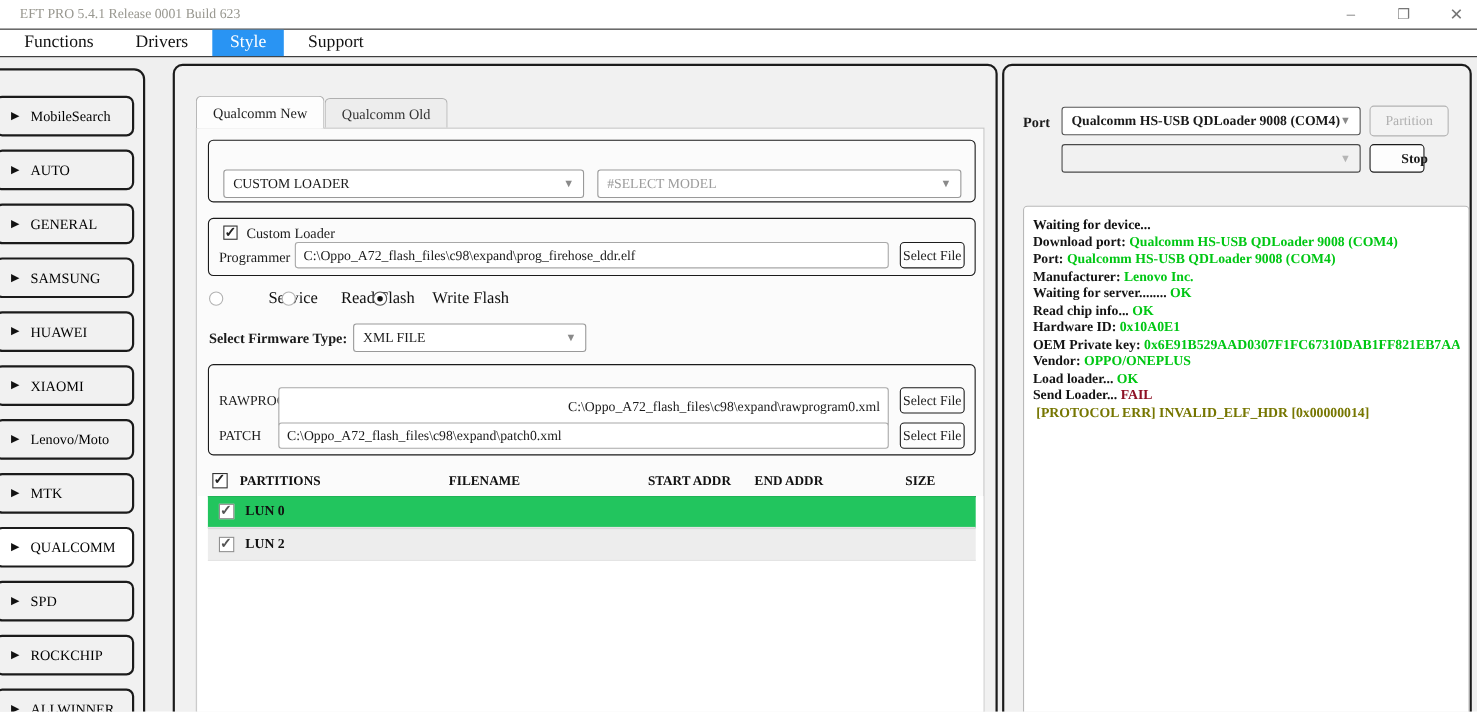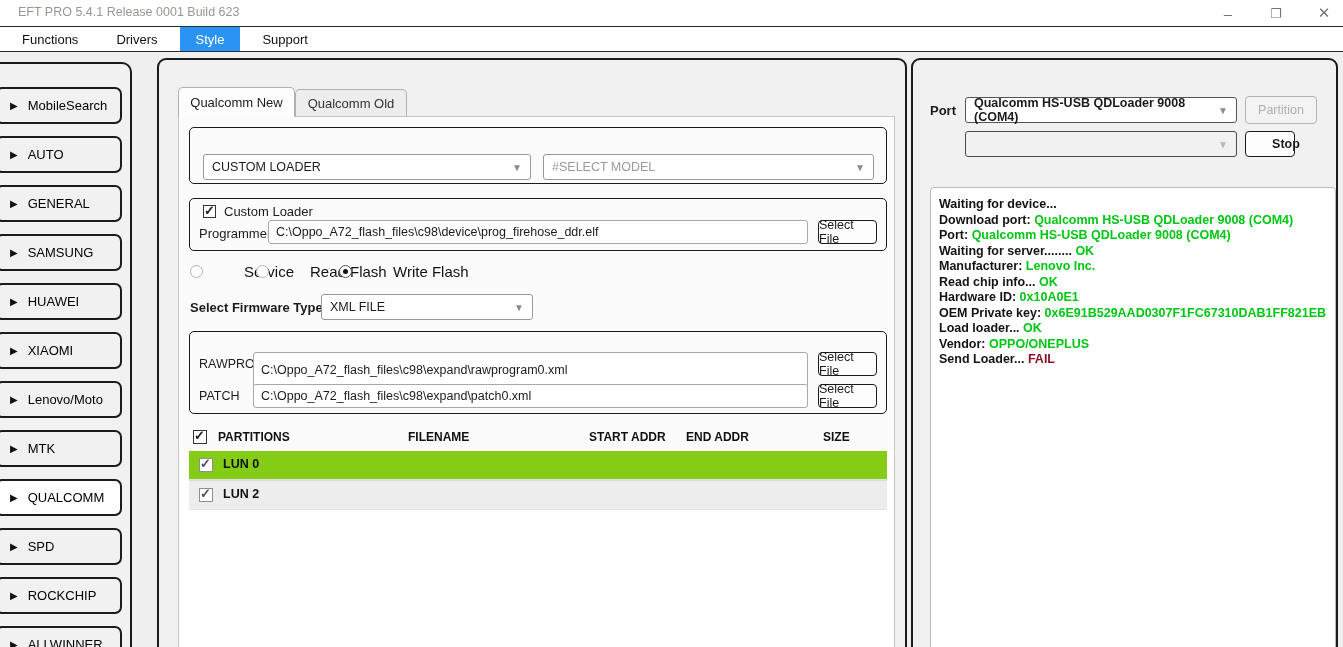--- a/index.html
+++ b/index.html
@@ -4,7 +4,7 @@
 <style>
   html,body{margin:0;padding:0;background:#fff;}
   .app{position:relative;width:1343px;height:647px;overflow:hidden;background:#efefef;
-       font-family:Liberation Sans, sans-serif;color:#1b1b1b;-webkit-font-smoothing:antialiased;}
+       font-family:Liberation Serif, serif;color:#1b1b1b;-webkit-font-smoothing:antialiased;}
 
   
   .titlebar{position:absolute;left:0;top:0;width:1343px;height:26px;background:#fff;}

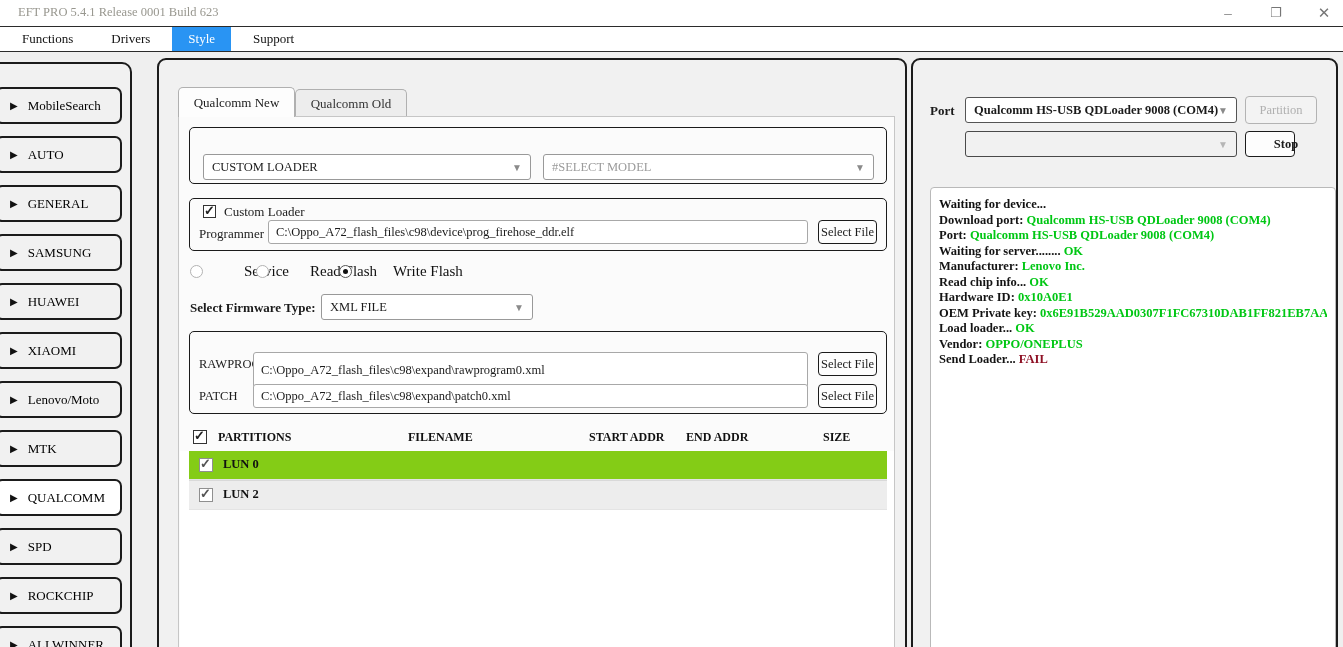--- a/index.html
+++ b/index.html
@@ -17,7 +17,7 @@
   
   .menubar{position:absolute;left:0;top:26px;width:1343px;height:24px;background:#fff;
            border-top:1px solid #2b2b2b;border-bottom:1px solid #2b2b2b;display:flex;align-items:stretch;}
-  .menu-item{padding:0 16px;display:flex;align-items:center;font-size:13px;color:#111;cursor:pointer;margin-left:6px;}
+  .menu-item{padding:0 16px;display:flex;align-items:center;font-size:16px;color:#111;cursor:pointer;margin-left:6px;}
   .menu-item.active{background:#2994f3;color:#fff;}
 
   

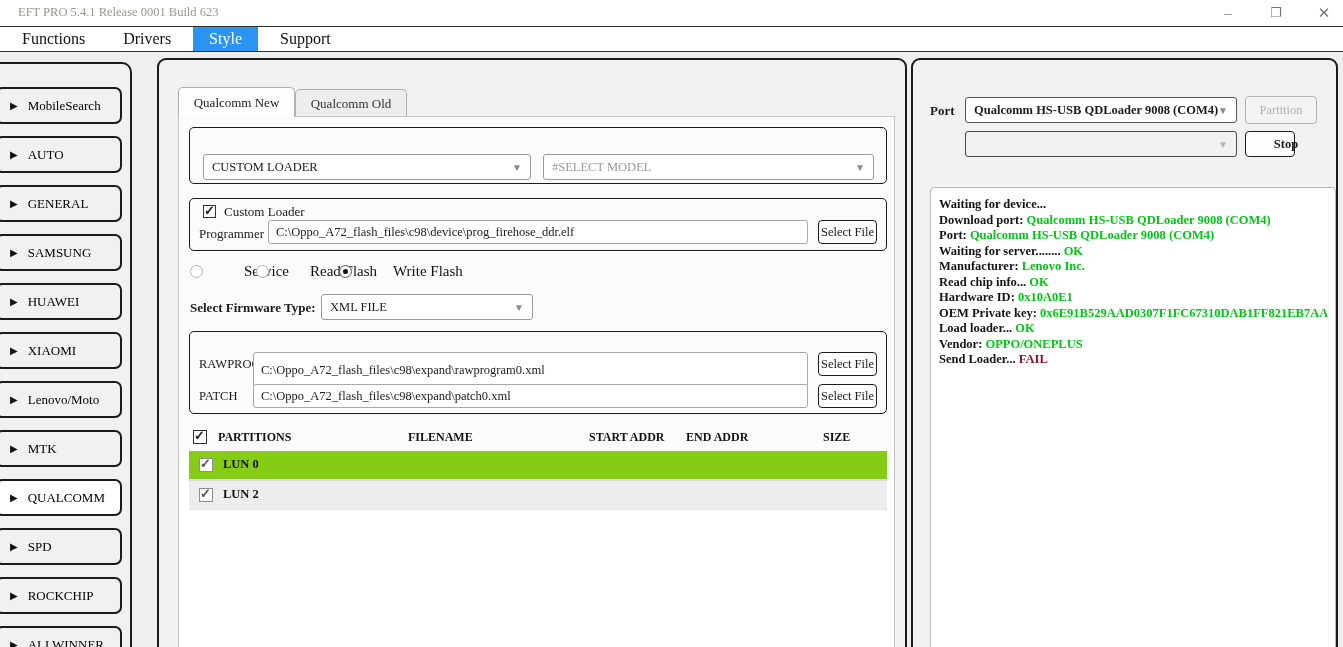--- a/index.html
+++ b/index.html
@@ -184,7 +184,7 @@
       <div class="lbl" style="left:45px;top:87px;">Custom Loader</div>
       <div class="lbl" style="left:20px;top:109px;">Programmer</div>
       <div class="field" style="left:89px;top:103px;width:540px;height:24px;">
-        <span>C:\Oppo_A72_flash_files\c98\device\prog_firehose_ddr.elf</span>
+        <span>C:\Oppo_A72_flash_files\c98\expand\prog_firehose_ddr.elf</span>
       </div>
       <div class="btn" style="left:639px;top:103px;width:59px;height:24px;">Select File</div>
 

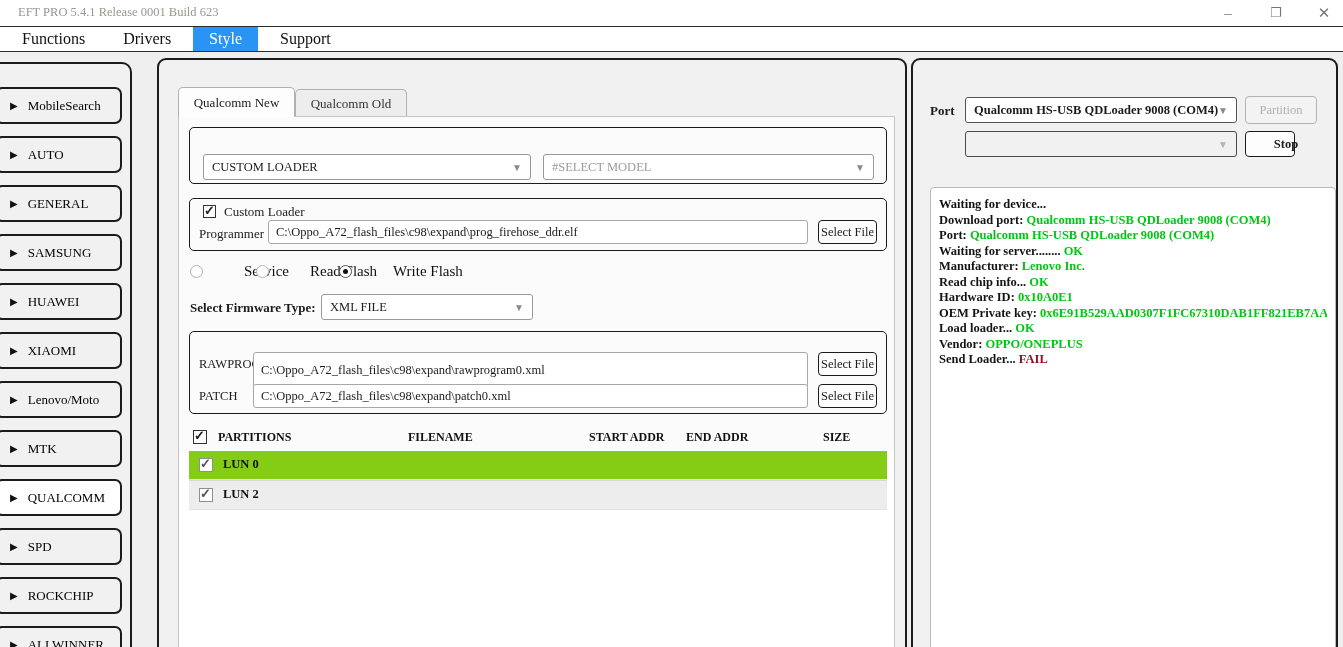--- a/index.html
+++ b/index.html
@@ -262,8 +262,8 @@
         <div class="log-line bold"><span>Waiting for device...</span></div>
         <div class="log-line"><span class="log-label">Download port: </span><span class="val-ok">Qualcomm HS-USB QDLoader 9008 (COM4)</span></div>
         <div class="log-line"><span class="log-label">Port: </span><span class="val-ok">Qualcomm HS-USB QDLoader 9008 (COM4)</span></div>
+        <div class="log-line"><span class="log-label">Manufacturer: </span><span class="val-ok">Lenovo Inc.</span></div>
         <div class="log-line"><span class="log-label">Waiting for server........ </span><span class="val-ok">OK</span></div>
-        <div class="log-line"><span class="log-label">Manufacturer: </span><span class="val-ok">Lenovo Inc.</span></div>
         <div class="log-line"><span class="log-label">Read chip info... </span><span class="val-ok">OK</span></div>
         <div class="log-line"><span class="log-label">Hardware ID: </span><span class="val-ok">0x10A0E1</span></div>
         <div class="log-line"><span class="log-label">OEM Private key: </span><span class="val-ok">0x6E91B529AAD0307F1FC67310DAB1FF821EB7AA</span></div>

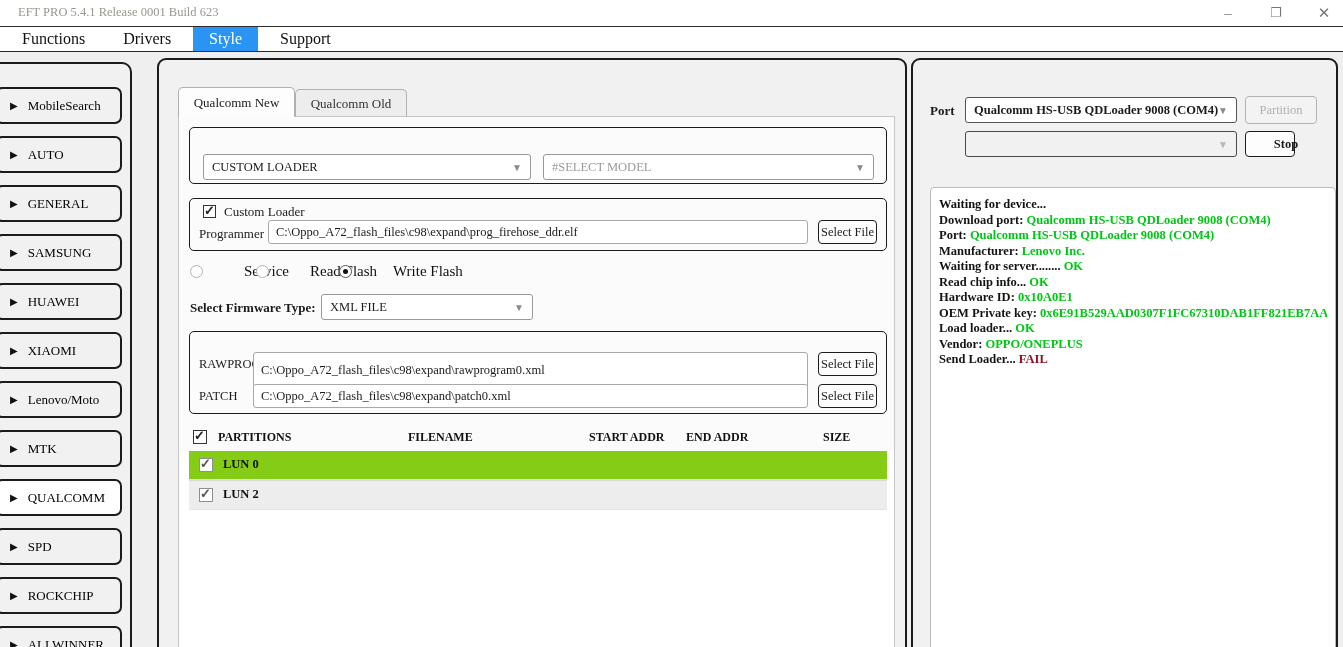--- a/index.html
+++ b/index.html
@@ -267,8 +267,8 @@
         <div class="log-line"><span class="log-label">Read chip info... </span><span class="val-ok">OK</span></div>
         <div class="log-line"><span class="log-label">Hardware ID: </span><span class="val-ok">0x10A0E1</span></div>
         <div class="log-line"><span class="log-label">OEM Private key: </span><span class="val-ok">0x6E91B529AAD0307F1FC67310DAB1FF821EB7AA</span></div>
+        <div class="log-line"><span class="log-label">Vendor: </span><span class="val-ok">OPPO/ONEPLUS</span></div>
         <div class="log-line"><span class="log-label">Load loader... </span><span class="val-ok">OK</span></div>
-        <div class="log-line"><span class="log-label">Vendor: </span><span class="val-ok">OPPO/ONEPLUS</span></div>
         <div class="log-line"><span class="log-label">Send Loader... </span><span class="val-fail">FAIL</span></div>
       </div>
   </div>

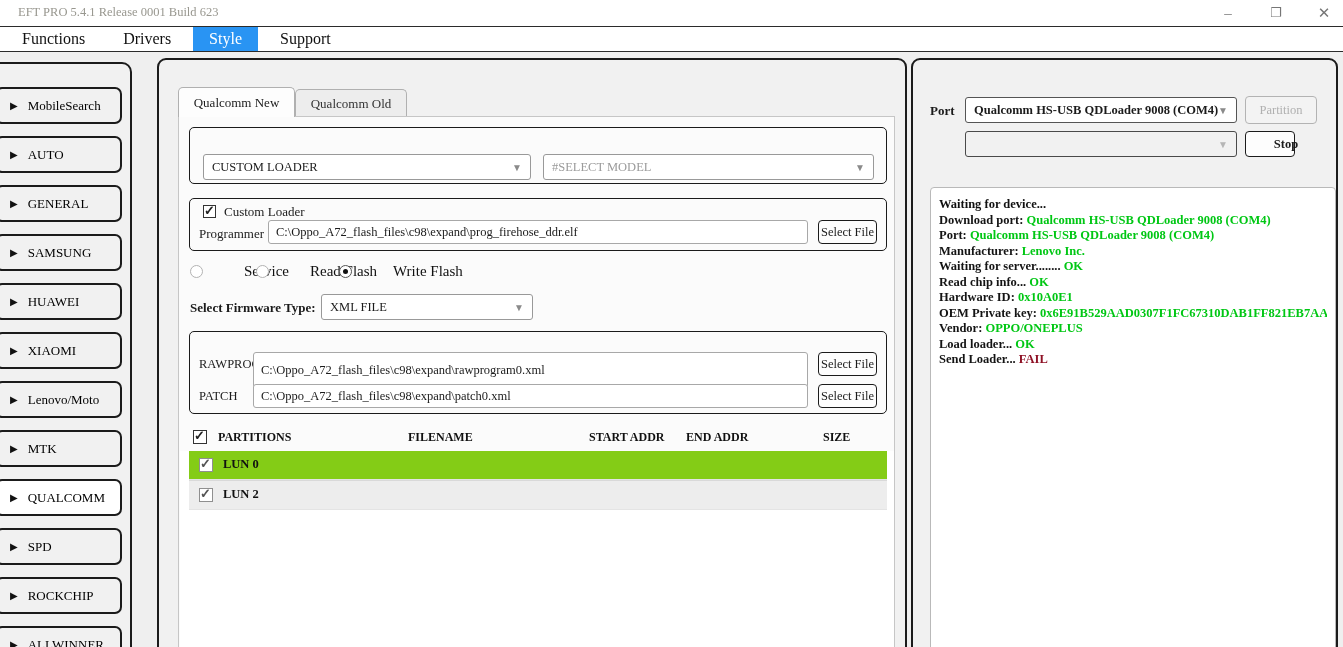--- a/index.html
+++ b/index.html
@@ -211,7 +211,7 @@
 
       <div class="groupbox" style="left:10px;top:214px;width:698px;height:83px;"></div>
       <div class="lbl" style="left:20px;top:240px;font-size:12.5px;">RAWPROG</div>
-      <div class="field" style="left:74px;top:235px;width:555px;height:36px;">
+      <div class="field" style="left:74px;top:235px;width:555px;height:36px;justify-content:flex-end;">
         <span>C:\Oppo_A72_flash_files\c98\expand\rawprogram0.xml</span>
       </div>
       <div class="btn" style="left:639px;top:235px;width:59px;height:24px;">Select File</div>

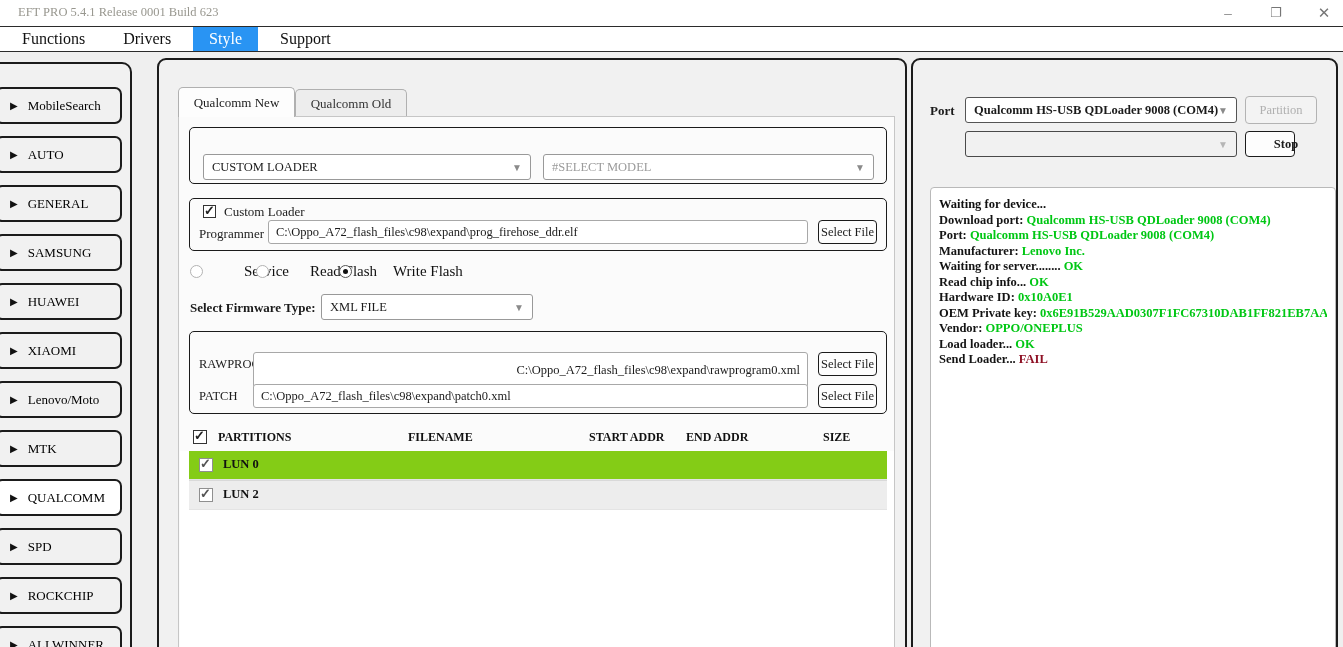--- a/index.html
+++ b/index.html
@@ -270,6 +270,7 @@
         <div class="log-line"><span class="log-label">Vendor: </span><span class="val-ok">OPPO/ONEPLUS</span></div>
         <div class="log-line"><span class="log-label">Load loader... </span><span class="val-ok">OK</span></div>
         <div class="log-line"><span class="log-label">Send Loader... </span><span class="val-fail">FAIL</span></div>
+        <div class="log-line warn"><span> [PROTOCOL ERR] INVALID_ELF_HDR [0x00000014]</span></div>
       </div>
   </div>
 

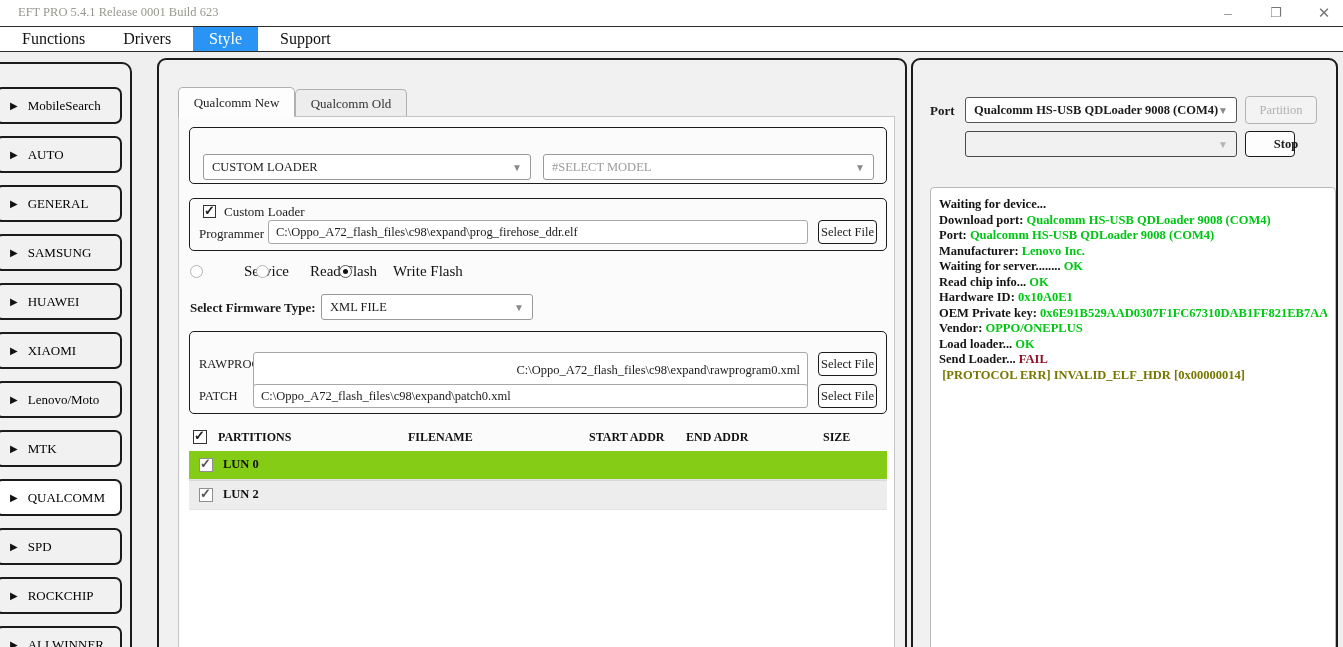--- a/index.html
+++ b/index.html
@@ -75,7 +75,7 @@
   .th{position:absolute;top:5px;font-size:12px;font-weight:bold;color:#111;white-space:nowrap;}
   .col-0{left:29px;} .col-1{left:219px;} .col-2{left:352px;margin-left:48px;} .col-3{left:497px;} .col-4{left:634px;}
   .table-body-bg{position:absolute;left:1px;top:334px;width:714px;height:208px;background:#fff;}
-  .trow{position:absolute;left:10px;width:698px;height:28px;border-bottom:1px solid #e4e4e4;background:#84cc16;}
+  .trow{position:absolute;left:10px;width:698px;height:28px;border-bottom:1px solid #e4e4e4;background:#22c55e;}
   .trow.stripe{background:#ededed;border-top:1px solid #d9d9d9;}
   .trow .cb{left:10px;top:7px;width:14px;height:14px;}
   .trow-label{position:absolute;left:34px;top:6px;font-size:12.5px;font-weight:bold;color:#111;}

